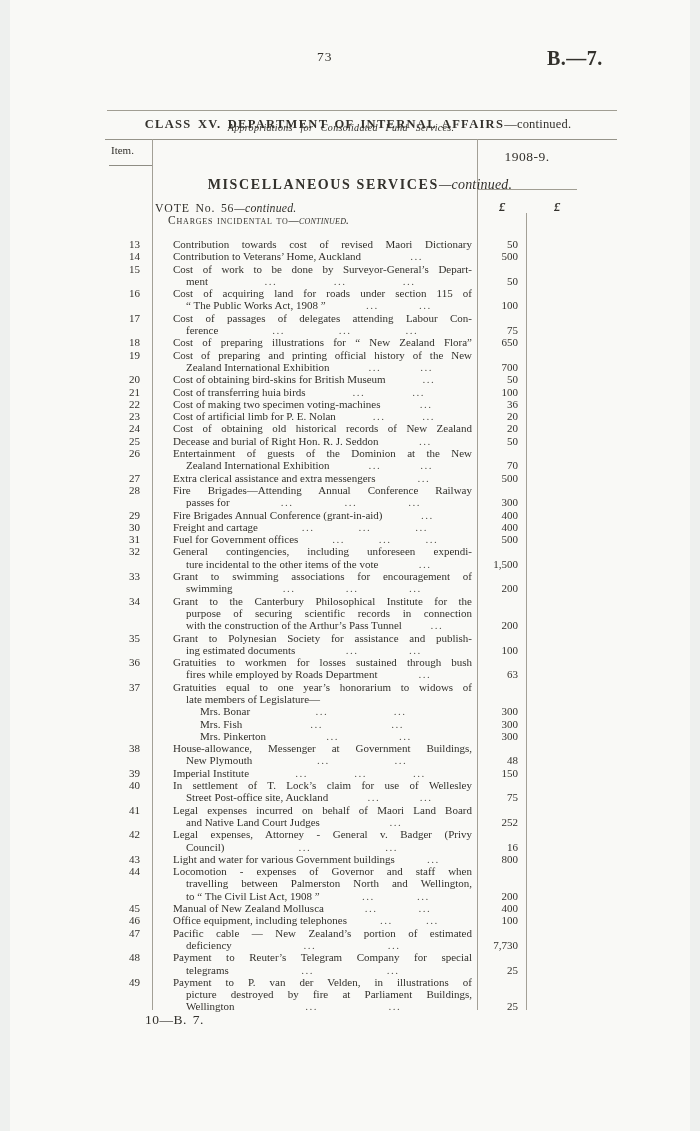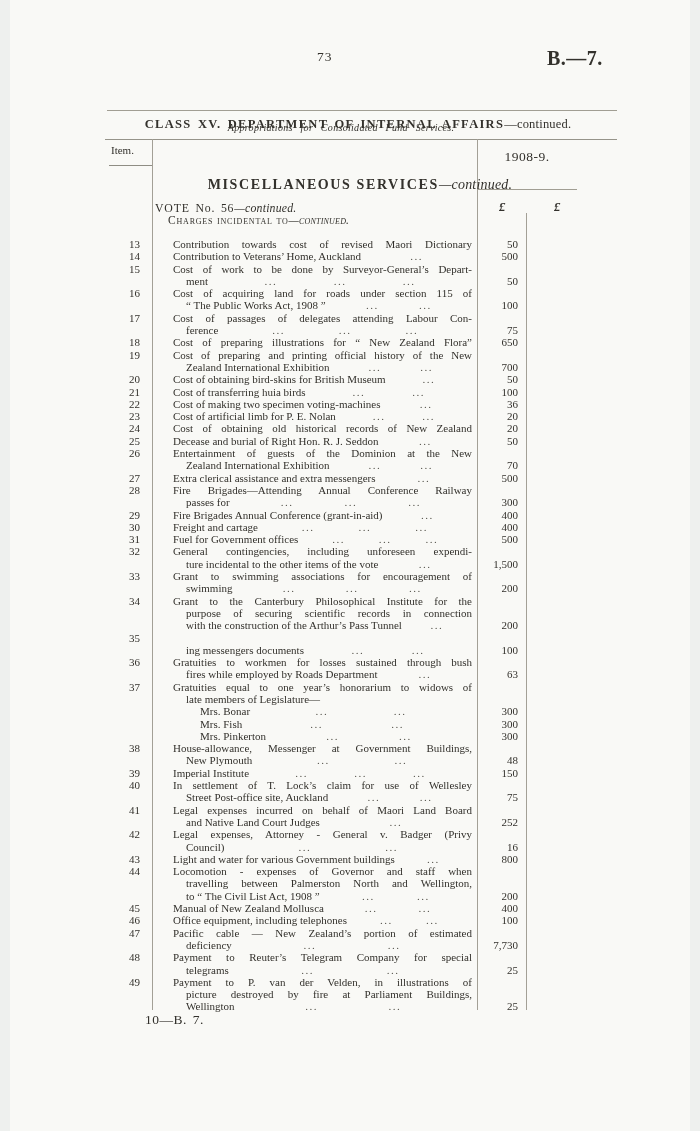--- a/index.html
+++ b/index.html
@@ -464,6 +464,9 @@
       <div class="row">
         <div class="line">
           <span class="num">35</span>
+          <div class="desc ind0">
+            <span class="txt just">Grant to Polynesian Society for assistance and publish-</span>
+          </div>
           <span class="amt1"></span>
           <span class="amt2"></span>
         </div>

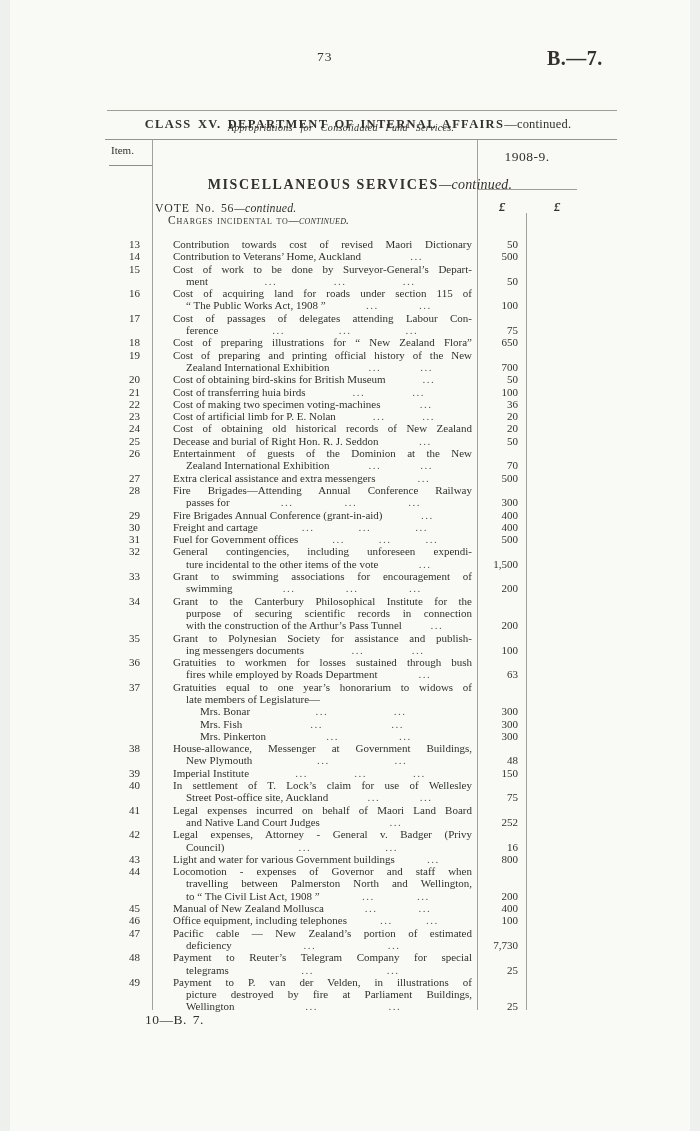--- a/index.html
+++ b/index.html
@@ -473,7 +473,7 @@
         <div class="line">
           <span class="num"></span>
           <div class="desc ind1">
-            <span class="txt">ing messengers documents</span>
+            <span class="txt">ing estimated documents</span>
             <span class="dots">
               <span class="dg">...</span>
               <span class="dg">...</span>

